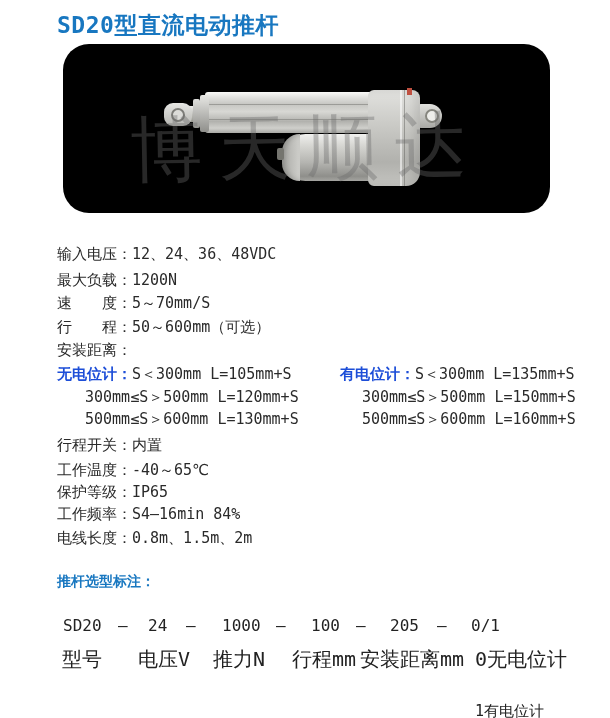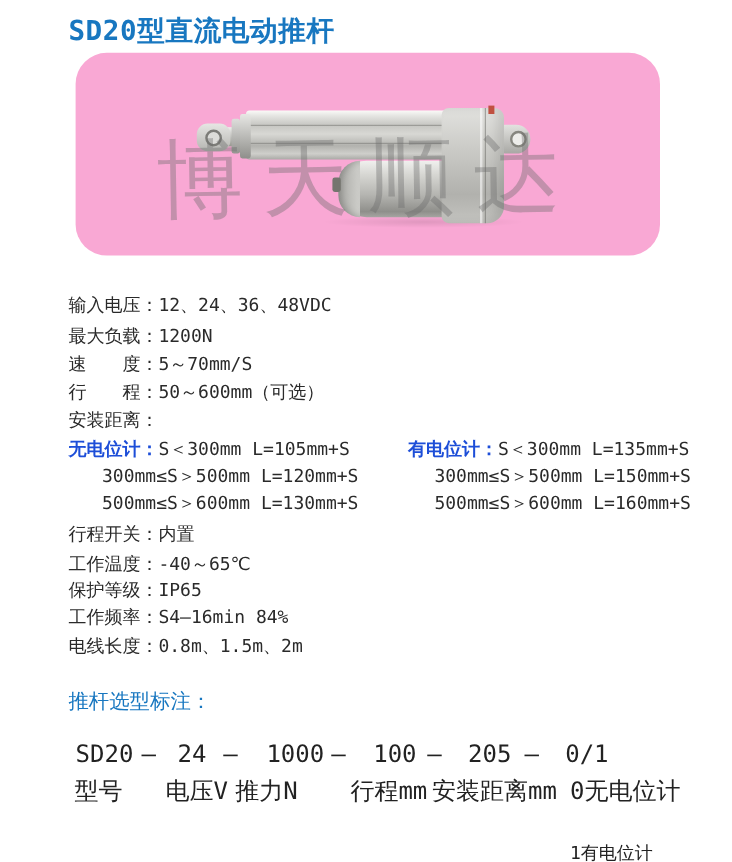--- a/index.html
+++ b/index.html
@@ -15,7 +15,7 @@
   }
   
   .photo{
-    left:63px;top:44px;width:487px;height:169px;background:#f9a8d4;
+    left:63px;top:44px;width:487px;height:169px;background:#000000;
     border-radius:26px;overflow:hidden;
   }
   .photo .abs{position:absolute;}

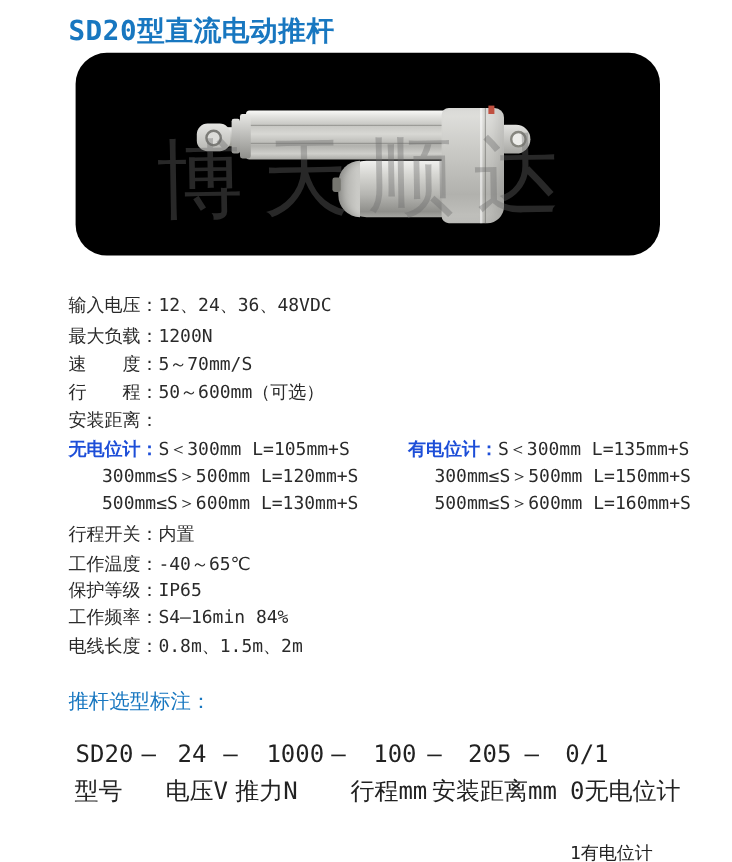--- a/index.html
+++ b/index.html
@@ -79,7 +79,7 @@
   .spec .val{color:#2a2a2a;text-align:right;}
   
   .section-title{
-    left:57px;top:573px;font-size:17px;font-weight:normal;color:#1877c0;white-space:nowrap;
+    left:57px;top:573px;font-size:14px;font-weight:bold;color:#1877c0;white-space:nowrap;
   }
   .code-part{top:616px;font-size:20px;white-space:nowrap;color:#222;}
   .code-label{top:646px;font-size:20px;white-space:nowrap;color:#222;}

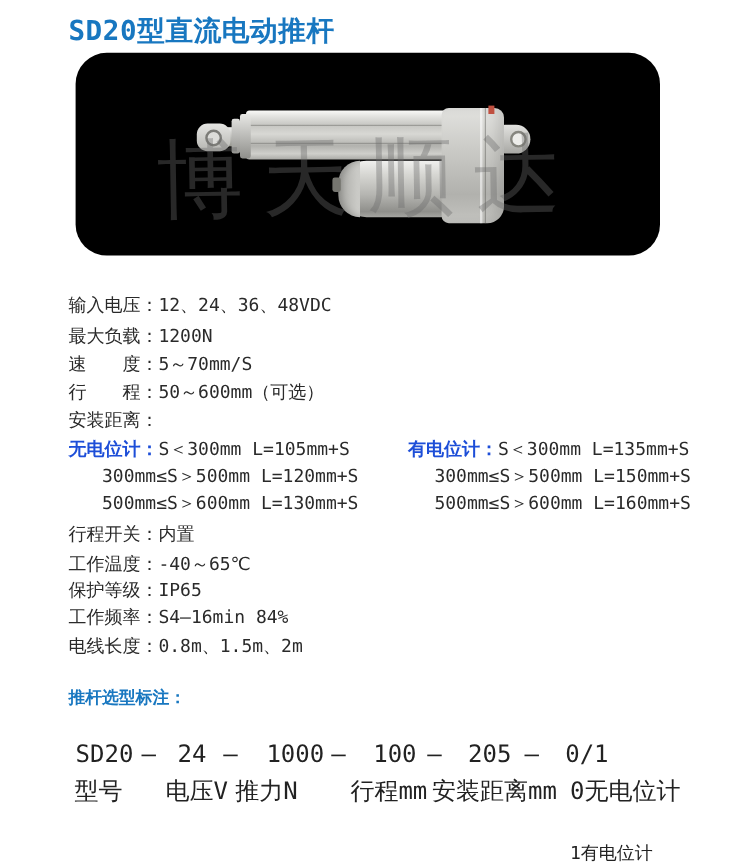--- a/index.html
+++ b/index.html
@@ -81,7 +81,7 @@
   .section-title{
     left:57px;top:573px;font-size:14px;font-weight:bold;color:#1877c0;white-space:nowrap;
   }
-  .code-part{top:616px;font-size:20px;white-space:nowrap;color:#222;}
+  .code-part{top:616px;font-size:16px;white-space:nowrap;color:#222;}
   .code-label{top:646px;font-size:20px;white-space:nowrap;color:#222;}
   .code-label2{top:670px;font-size:15px;white-space:nowrap;color:#222;margin-top:32px;}
 </style>

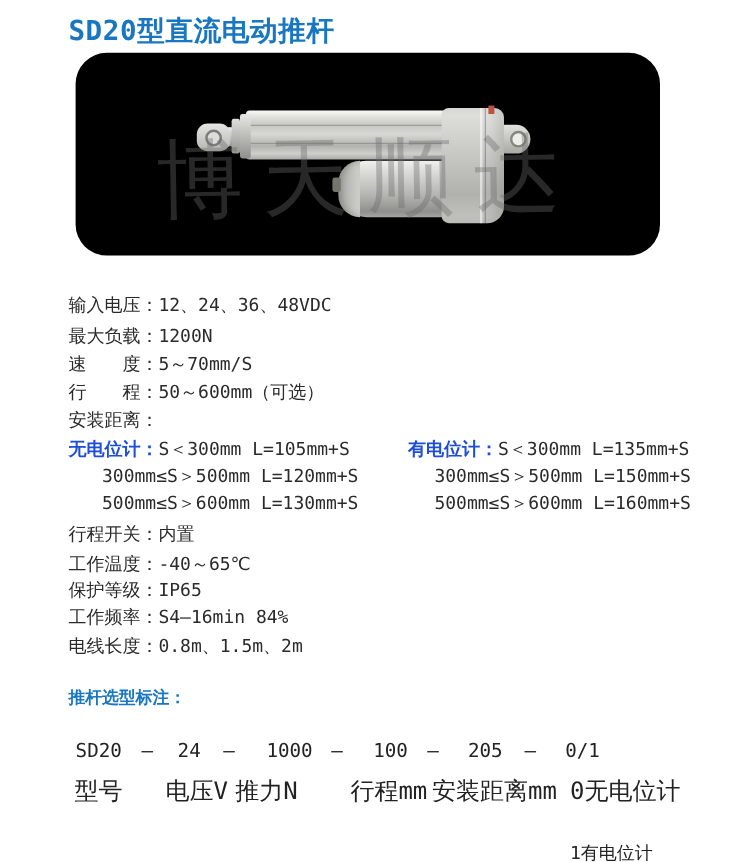--- a/index.html
+++ b/index.html
@@ -149,7 +149,7 @@
 
 <span class="abs code-label" style="left:62px">型号</span>
 <span class="abs code-label" style="left:138px">电压V</span>
-<span class="abs code-label" style="left:196px">推力N</span>
+<span class="abs code-label" style="left:213px">推力N</span>
 <span class="abs code-label" style="left:292px">行程mm</span>
 <span class="abs code-label" style="left:360px">安装距离mm</span>
 <span class="abs code-label" style="left:475px">0无电位计</span>

